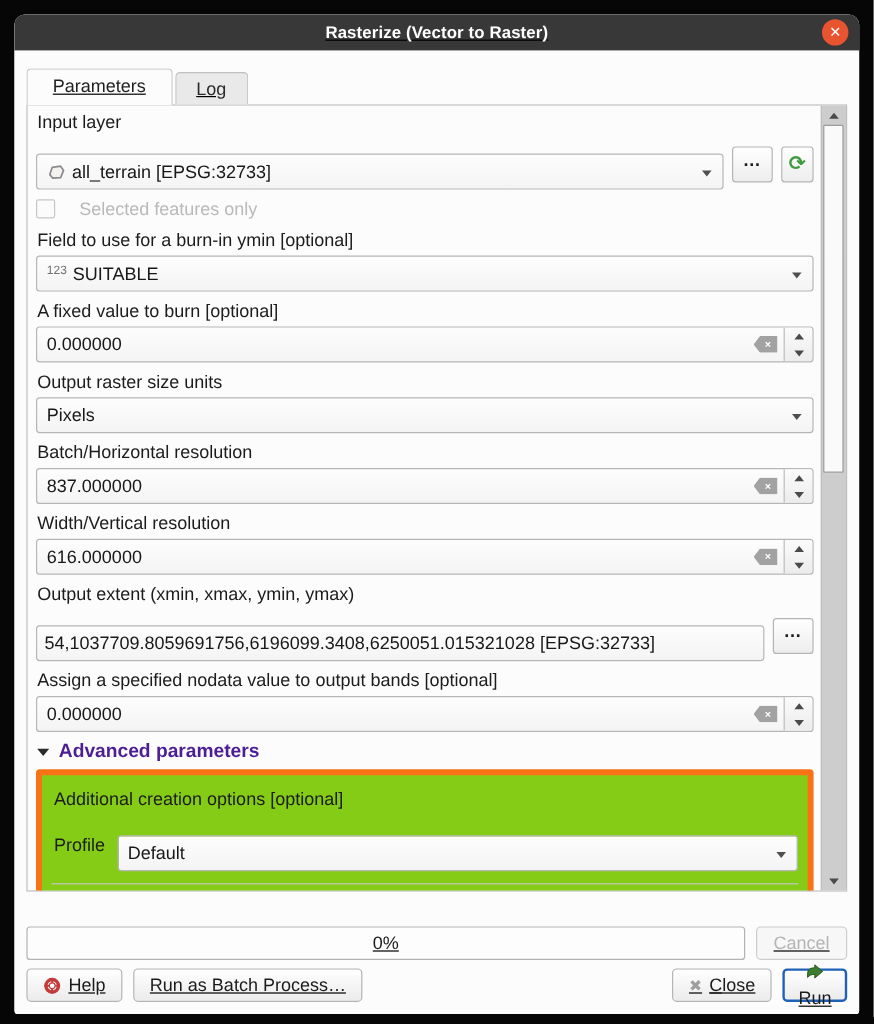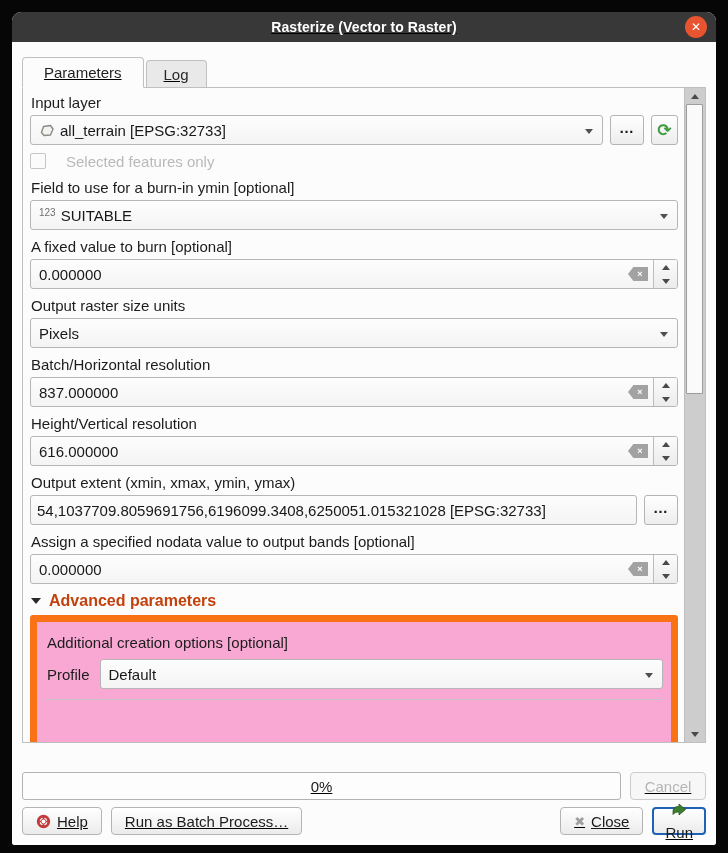--- a/index.html
+++ b/index.html
@@ -53,7 +53,7 @@
     border-left:4px solid transparent;border-right:4px solid transparent;border-top:5px solid #4f4f4f;
   }
   .row{display:flex;align-items:center;gap:7px;}
-  .grow{flex:1;min-width:0;}
+  .grow{flex:1;min-width:0;margin-top:13px;}
   .pushbtn{
     height:30px;box-sizing:border-box;border:1px solid #b4b4b4;border-radius:3px;
     background:linear-gradient(#ffffff,#ededed);font-size:15px;color:#1b1b1b;

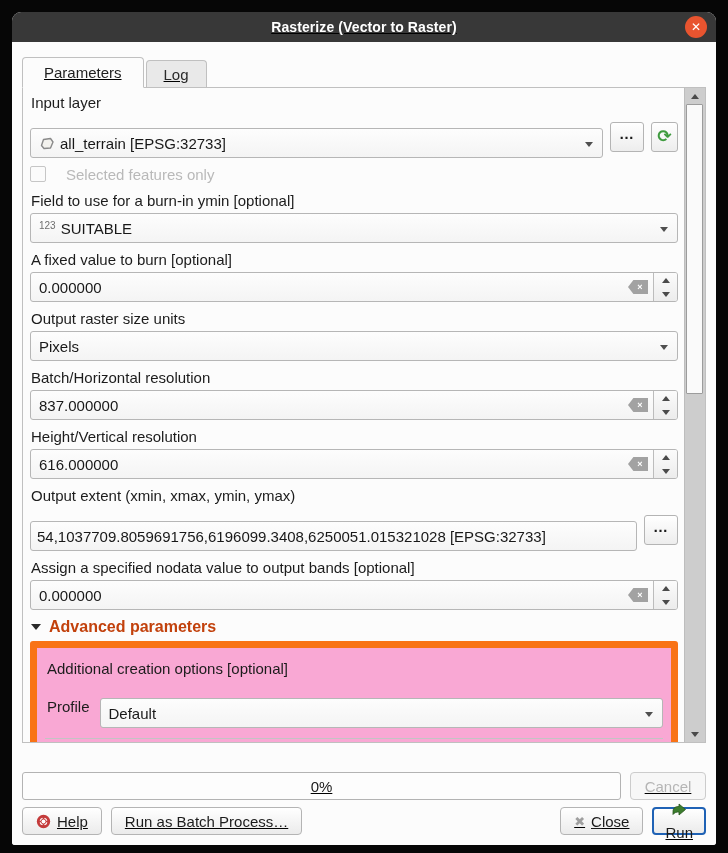--- a/index.html
+++ b/index.html
@@ -228,7 +228,7 @@
             </span>
           </div>
 
-          <div class="plabel">Height/Vertical resolution</div>
+          <div class="plabel">Width/Vertical resolution</div>
           <div class="spinbox">
             <input class="spin-input" value="616.000000" style="">
             <span class="clearicon">×</span>

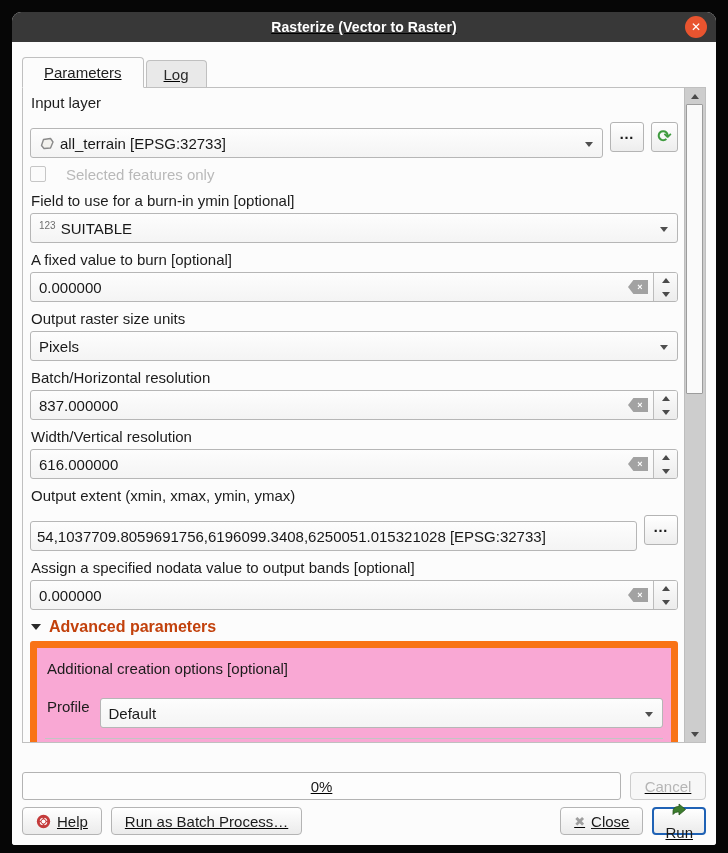--- a/index.html
+++ b/index.html
@@ -95,7 +95,7 @@
   
   .advhead{margin:8px 0 5px 1px;display:flex;align-items:center;gap:8px;}
   .advhead .arrow{width:0;height:0;border-left:5px solid transparent;border-right:5px solid transparent;border-top:6px solid #2a2a2a;}
-  .advhead .txt{font-size:16px;font-weight:bold;color:#c2410c;}
+  .advhead .txt{font-size:16px;font-weight:bold;color:#4c1d95;}
   
   .groupbox{
     border:7px solid #f97316;border-radius:3px;background:#f9a8d4;

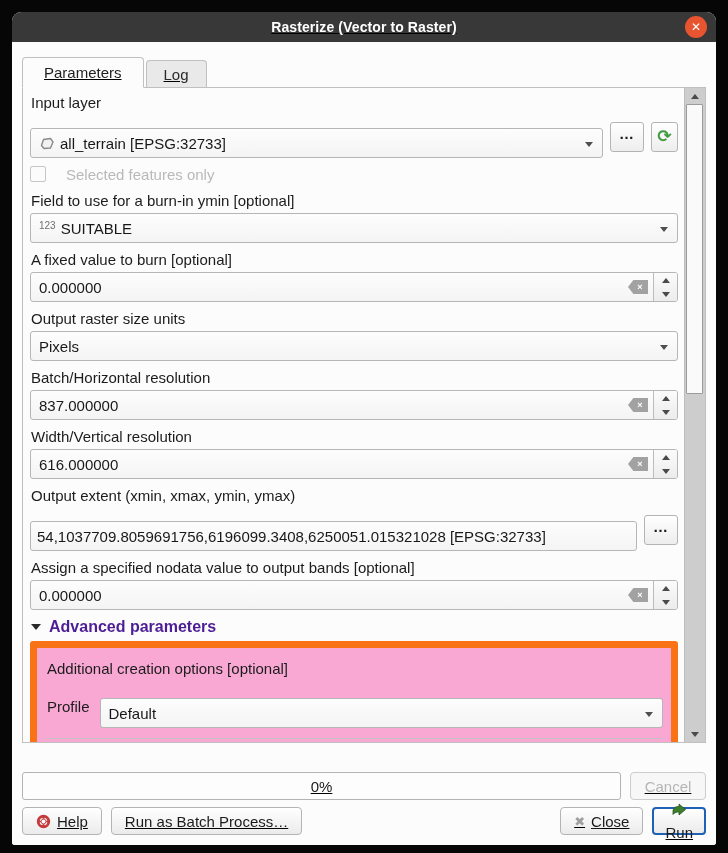--- a/index.html
+++ b/index.html
@@ -98,7 +98,7 @@
   .advhead .txt{font-size:16px;font-weight:bold;color:#4c1d95;}
   
   .groupbox{
-    border:7px solid #f97316;border-radius:3px;background:#f9a8d4;
+    border:5px solid #f97316;border-radius:3px;background:#84cc16;
     padding:6px 8px 10px 8px;height:200px;box-sizing:border-box;
   }
   .gb-label{font-size:15px;color:#1c1c1c;margin:6px 0 8px 2px;}

